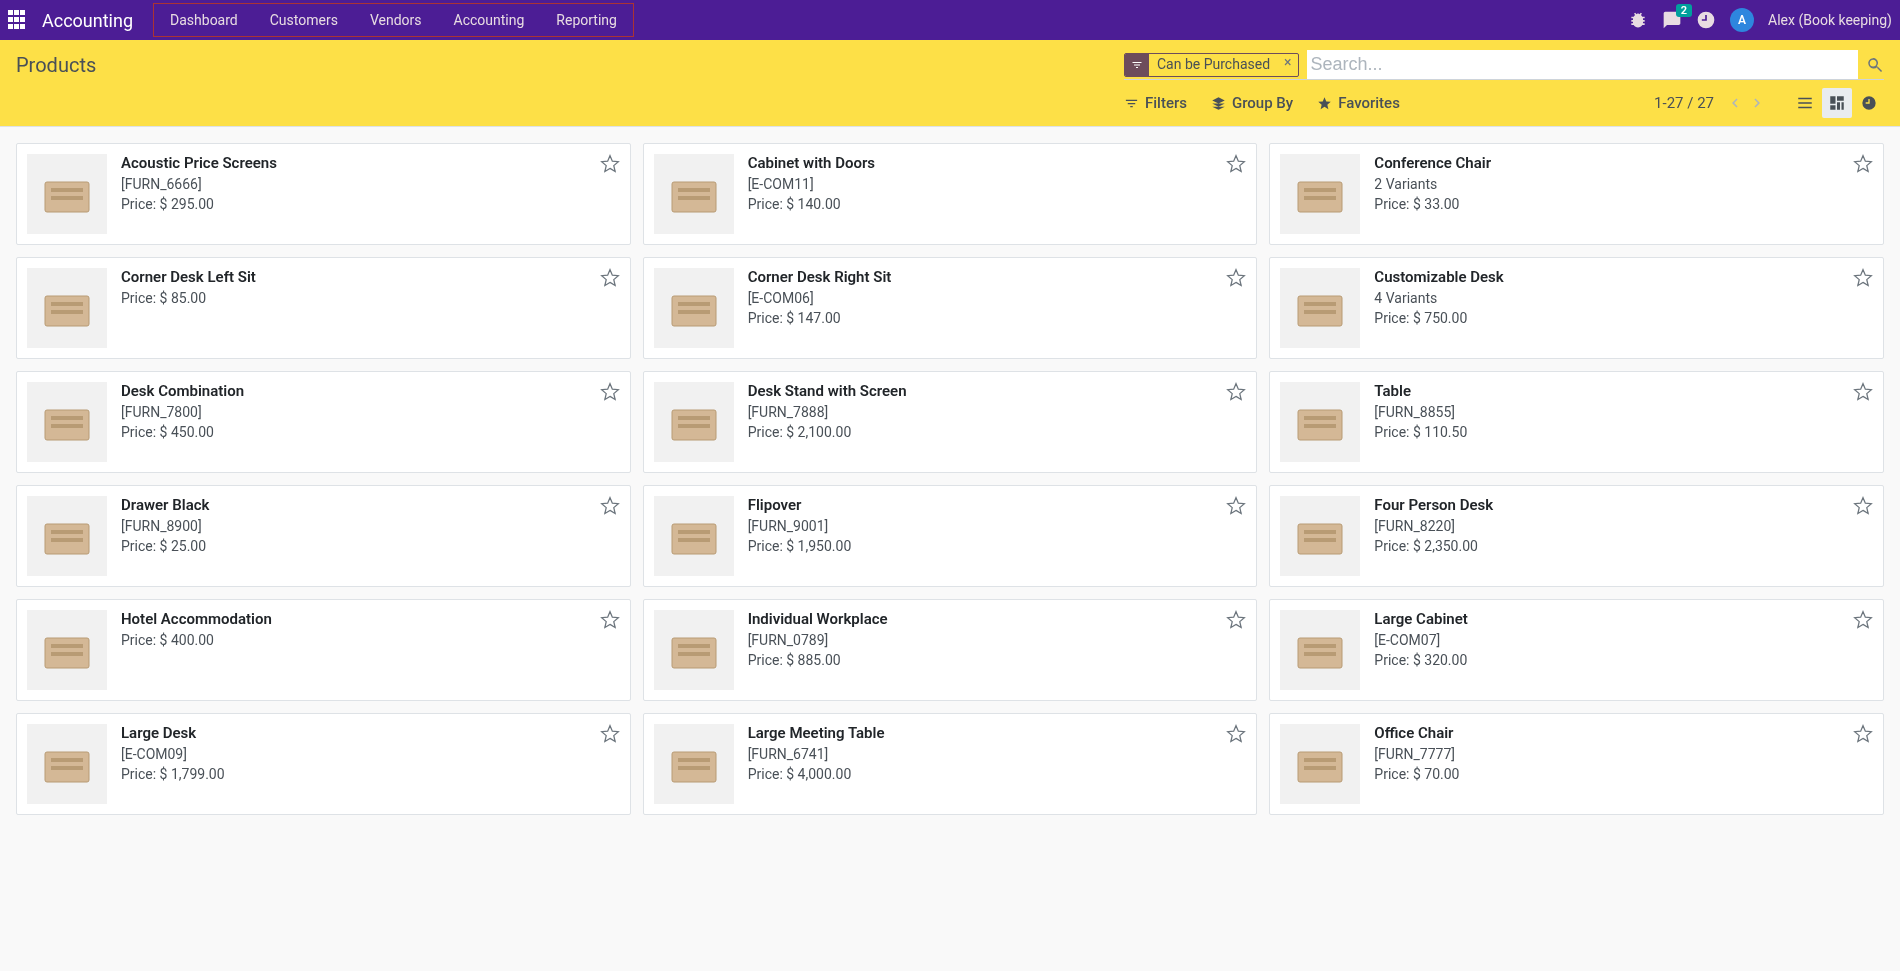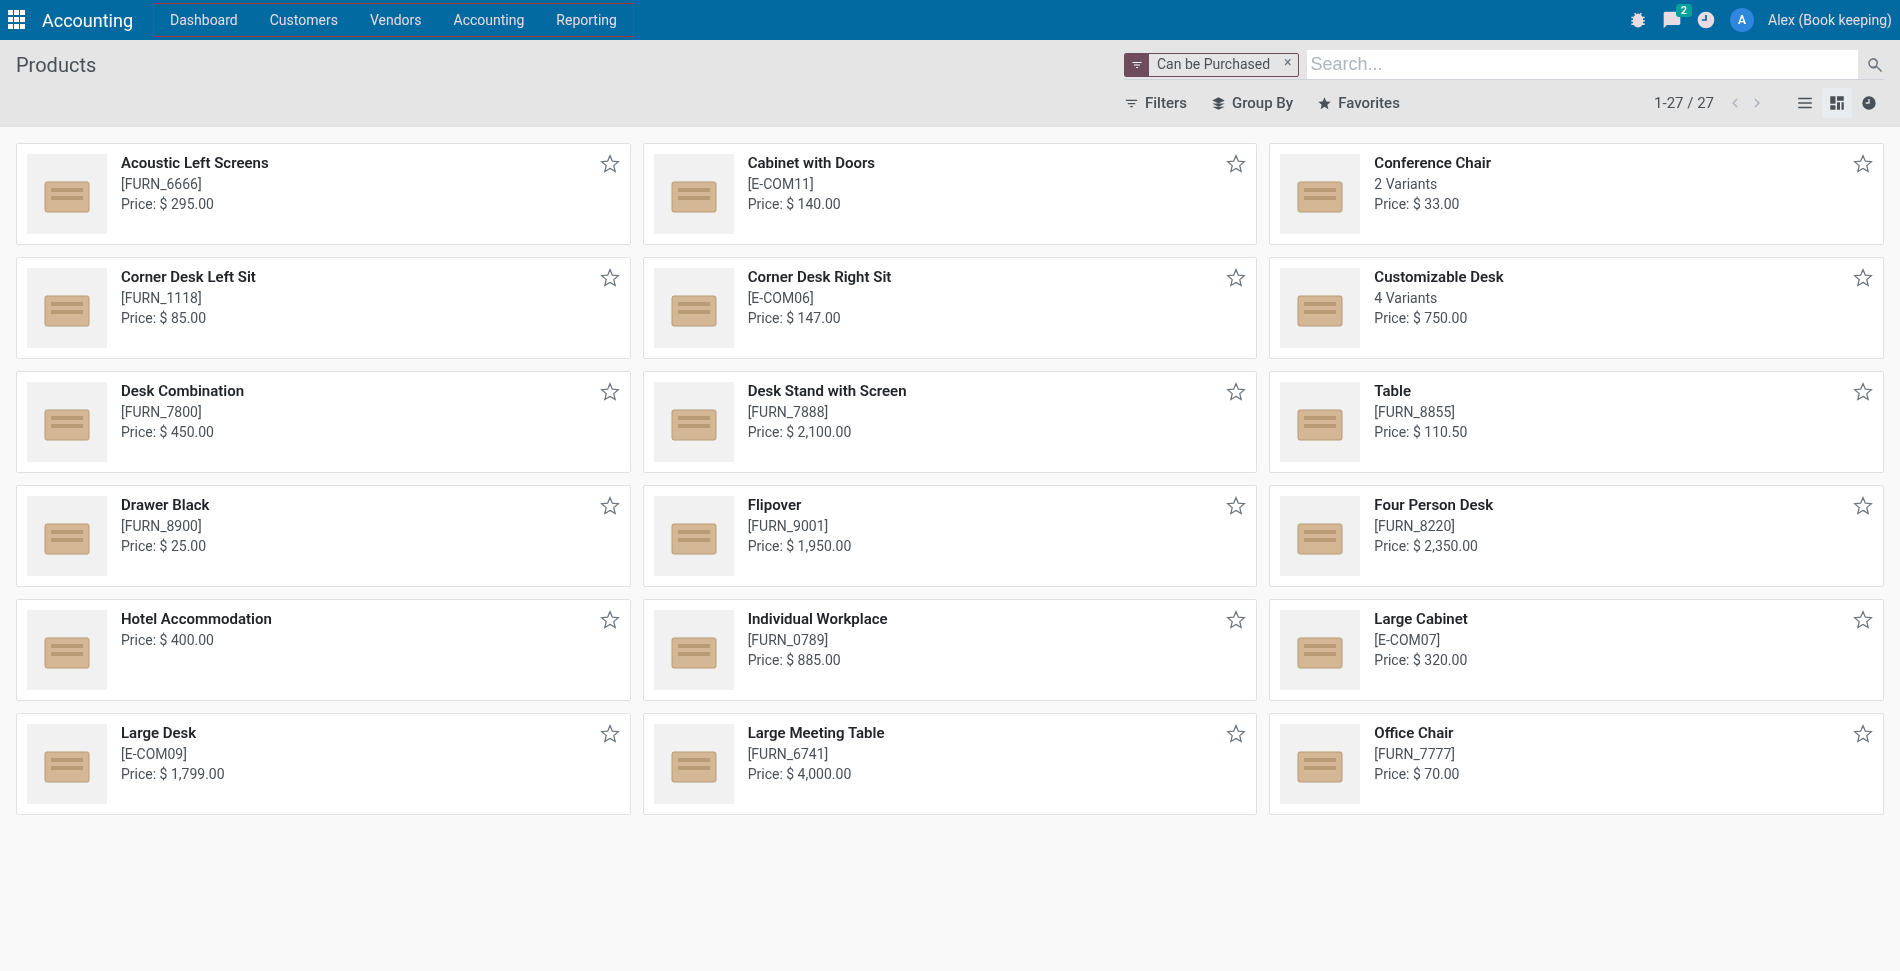--- a/index.html
+++ b/index.html
@@ -6,7 +6,7 @@
   body { font-family: -apple-system, BlinkMacSystemFont, "Segoe UI", Roboto, "Helvetica Neue", Arial, sans-serif; background:#f9f9f9; color:#212529; font-size:14px; }
   
   
-  .navbar { background:#0369a1; height:40px; display:flex; align-items:center; color:#fff; padding:0 8px; }
+  .navbar { background:#4c1d95; height:40px; display:flex; align-items:center; color:#fff; padding:0 8px; }
   .apps-icon { width:20px; height:20px; display:flex; flex-wrap:wrap; gap:1px; margin-right:14px; cursor:pointer; }
   .apps-icon span { width:5px; height:5px; background:#fff; }
   .brand { font-size:18px; font-weight:400; margin-right:20px; }

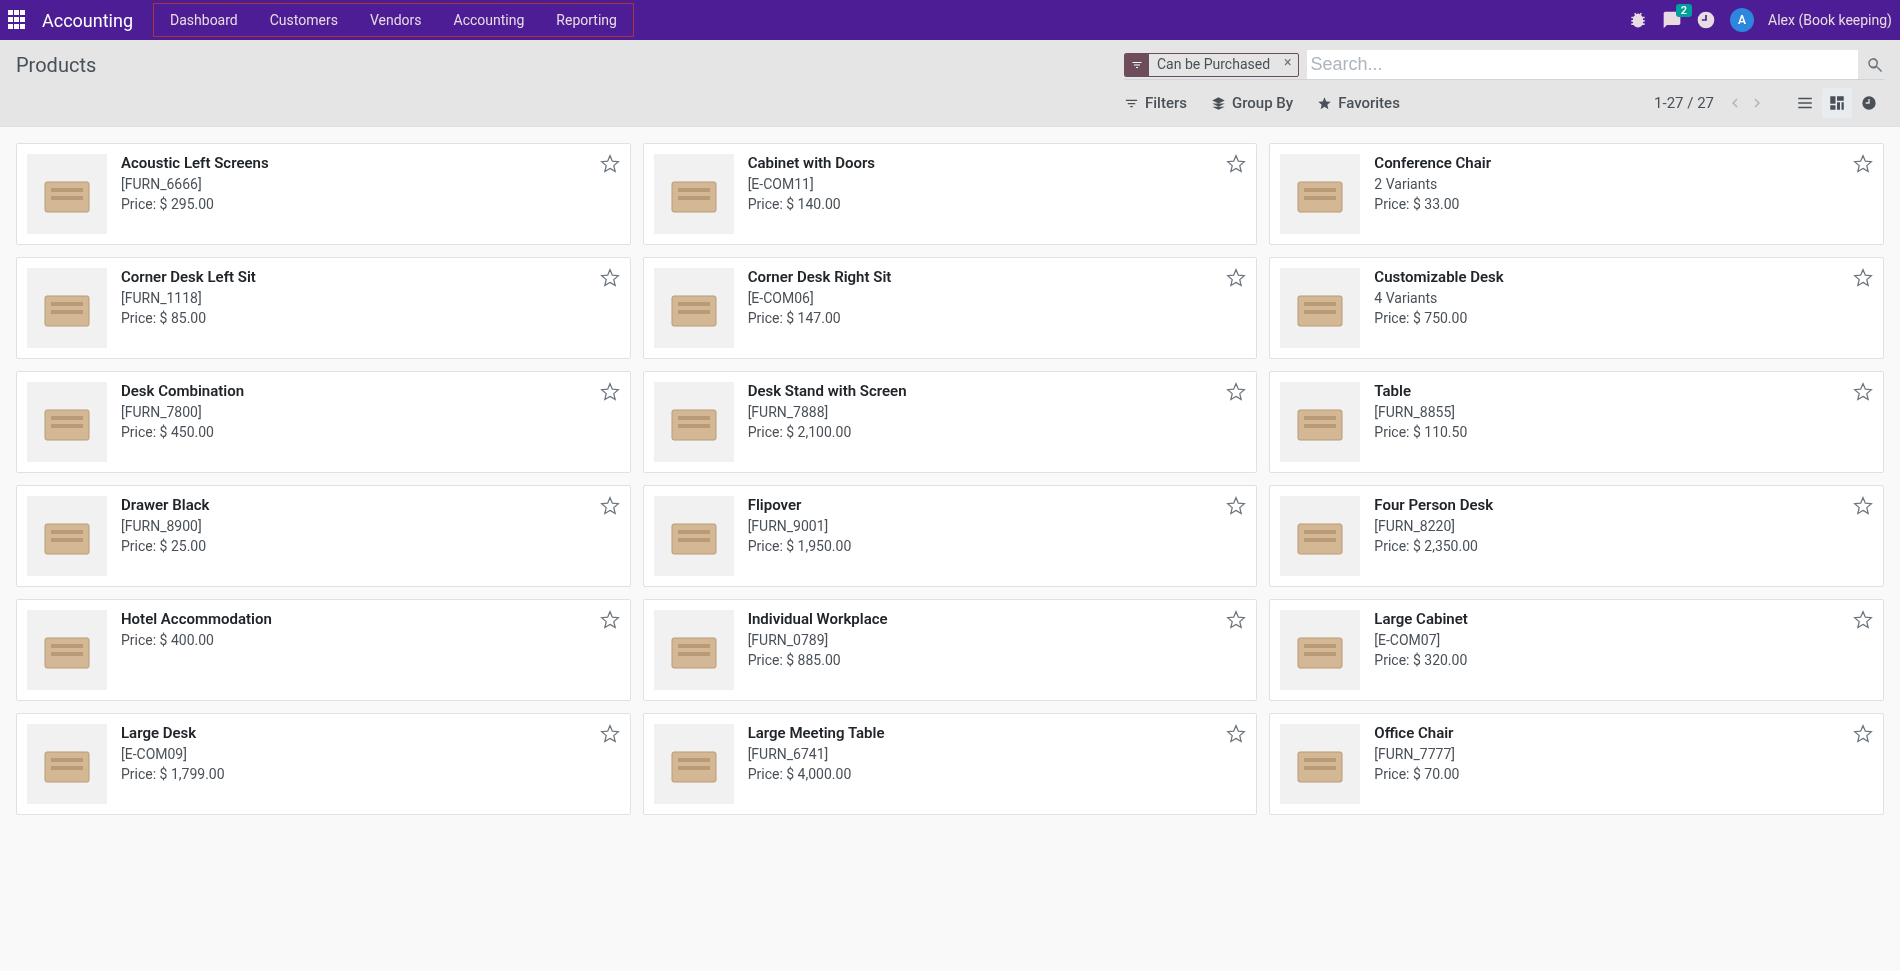--- a/index.html
+++ b/index.html
@@ -20,7 +20,7 @@
   .user-name { color:#e8dce2; font-size:14px; }
 
   
-  .control-panel { background:#e5e5e5; border-bottom:1px solid #dee2e6; padding:10px 16px 0 16px; }
+  .control-panel { background:#fde047; border-bottom:1px solid #dee2e6; padding:10px 16px 0 16px; }
   .cp-row1 { display:flex; align-items:center; margin-bottom:8px; }
   .page-title { font-size:20px; color:#495057; font-weight:400; }
   .search-container { margin-left:auto; display:flex; align-items:center; border-bottom:1px solid #ced4da; width:760px; }

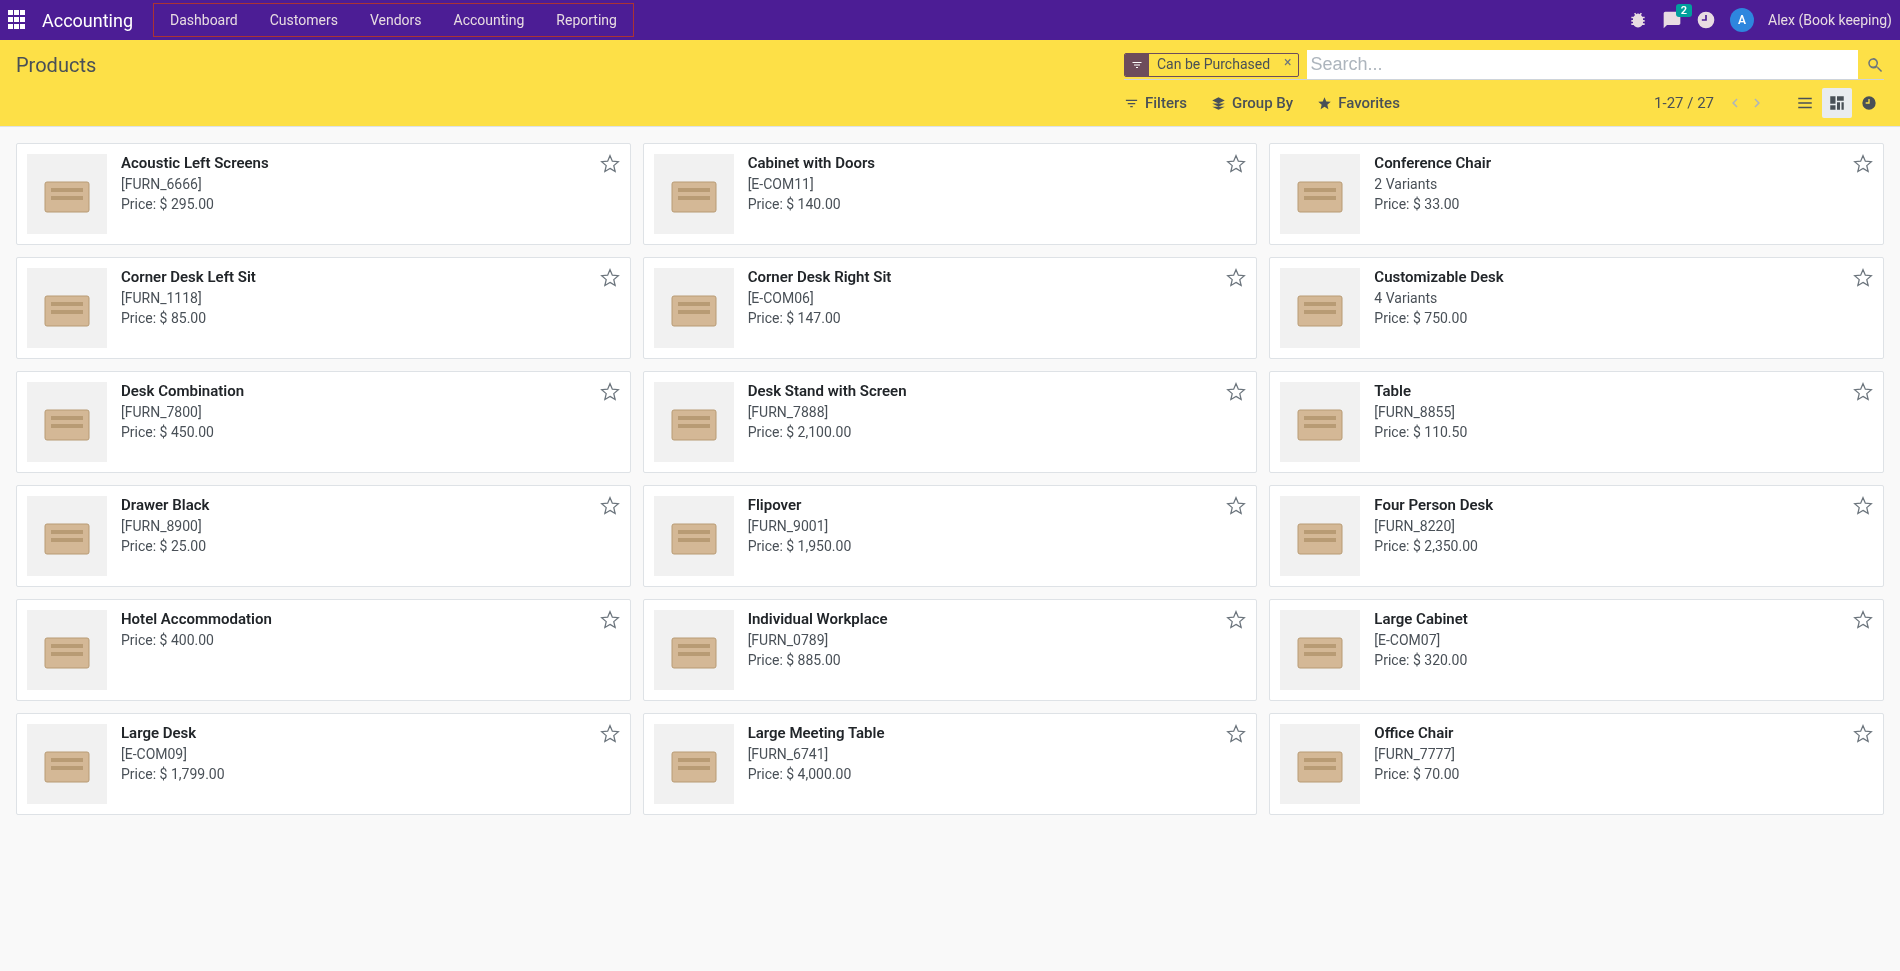--- a/index.html
+++ b/index.html
@@ -180,7 +180,7 @@
         </svg>
       </div>
     <div class="card-body">
-      <div class="card-title">Acoustic Left Screens</div>
+      <div class="card-title">Acoustic Price Screens</div>
       <div class="card-ref">[FURN_6666]</div>
       <div class="card-price">Price: $ 295.00</div>
     </div>

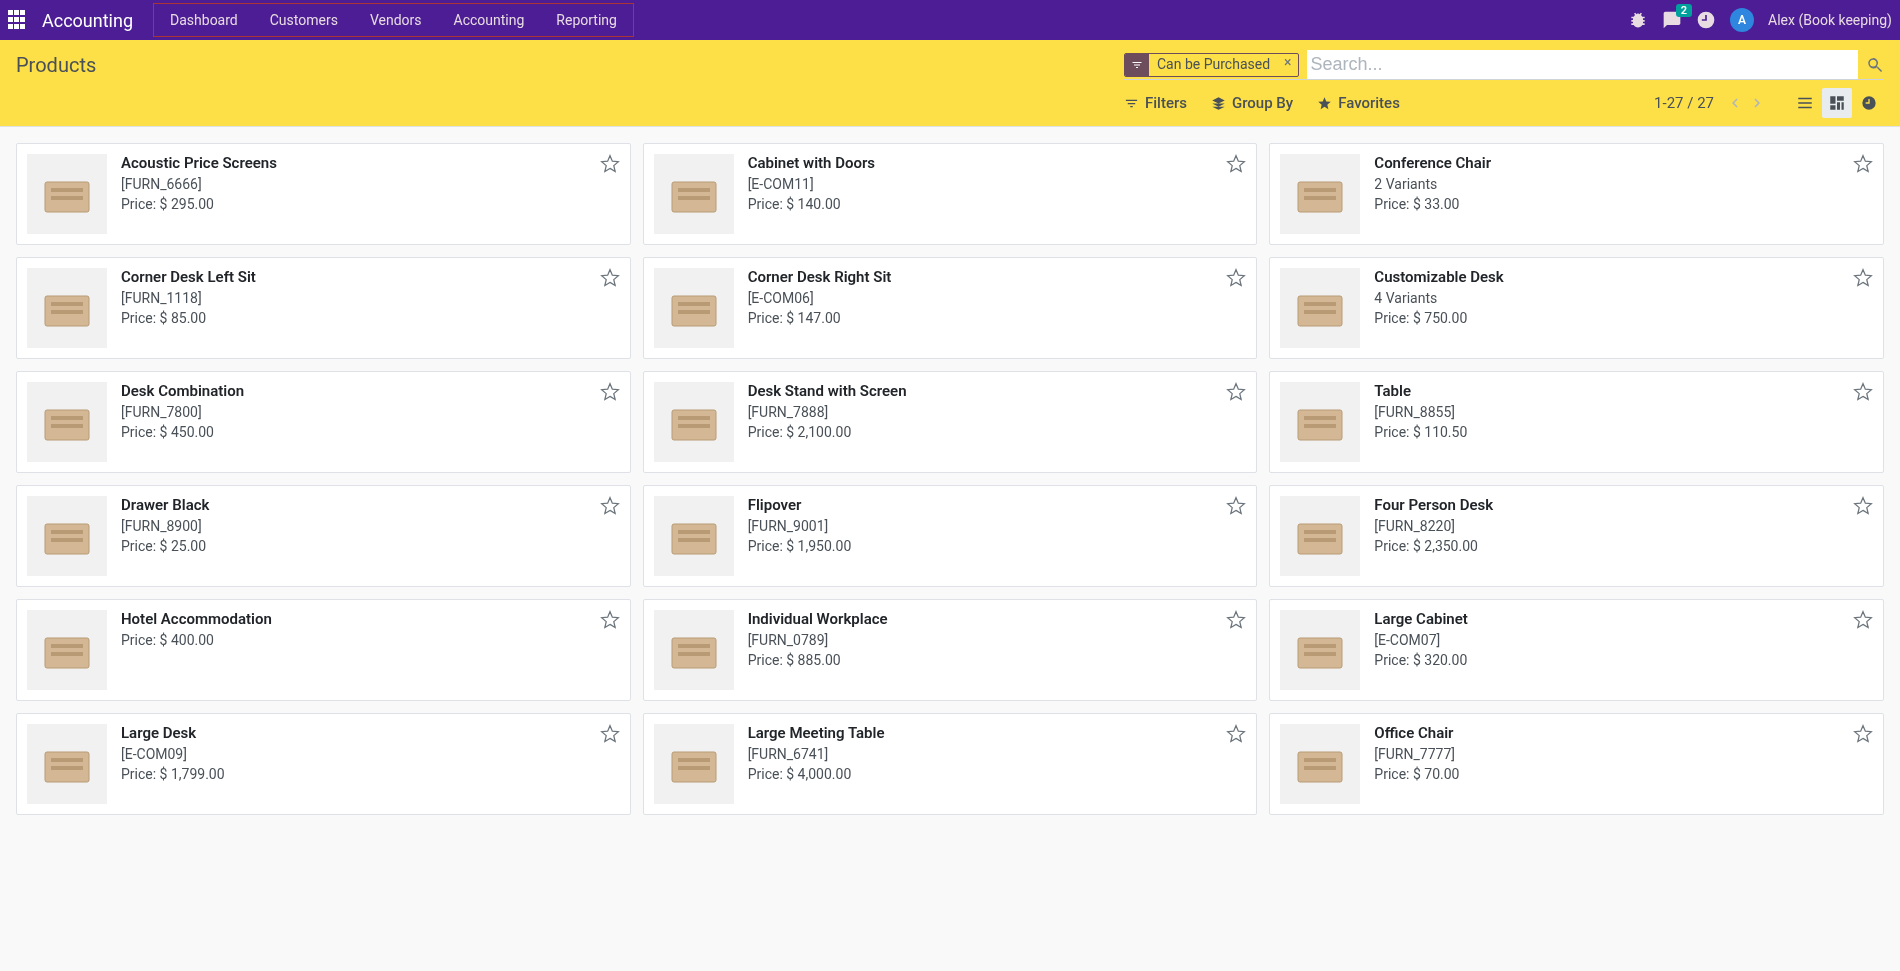--- a/index.html
+++ b/index.html
@@ -232,7 +232,6 @@
       </div>
     <div class="card-body">
       <div class="card-title">Corner Desk Left Sit</div>
-      <div class="card-ref">[FURN_1118]</div>
       <div class="card-price">Price: $ 85.00</div>
     </div>
     <svg class="star" viewBox="0 0 24 24">

